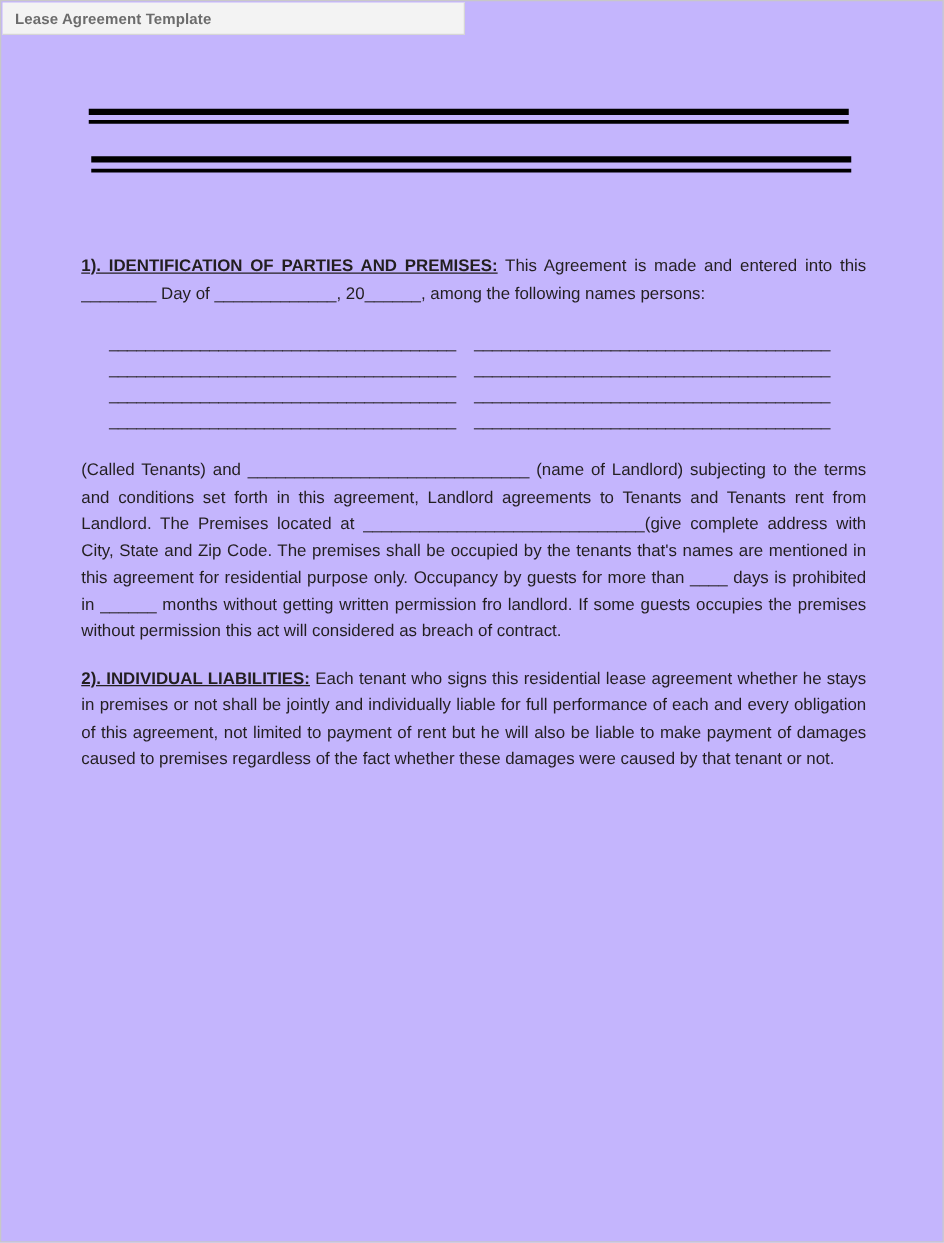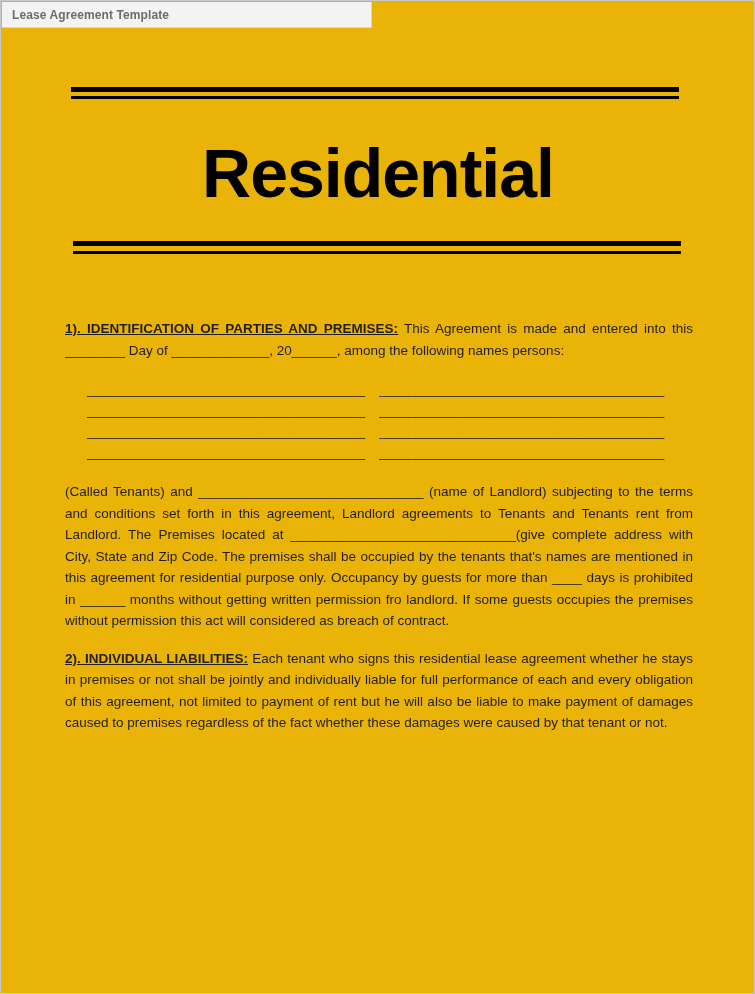--- a/index.html
+++ b/index.html
@@ -22,7 +22,7 @@
     height: 994px;
     box-sizing: border-box;
     border: 1px solid #c8c8c8;
-    background: #eab308;
+    background: #c4b5fd;
   }
   .doc-tab {
     position: absolute;

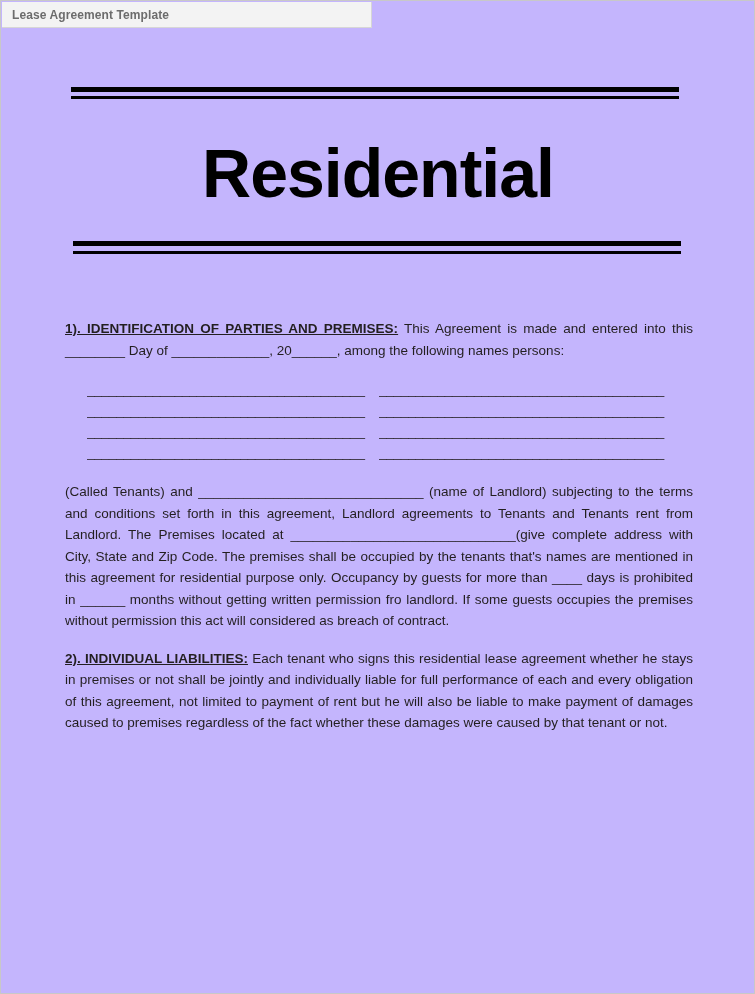--- a/index.html
+++ b/index.html
@@ -145,7 +145,6 @@
     </div>
 
     <div class="title-block">
-      <div class="title-line l1">Residential</div>
     </div>
 
     <div class="rule-group-bottom">

